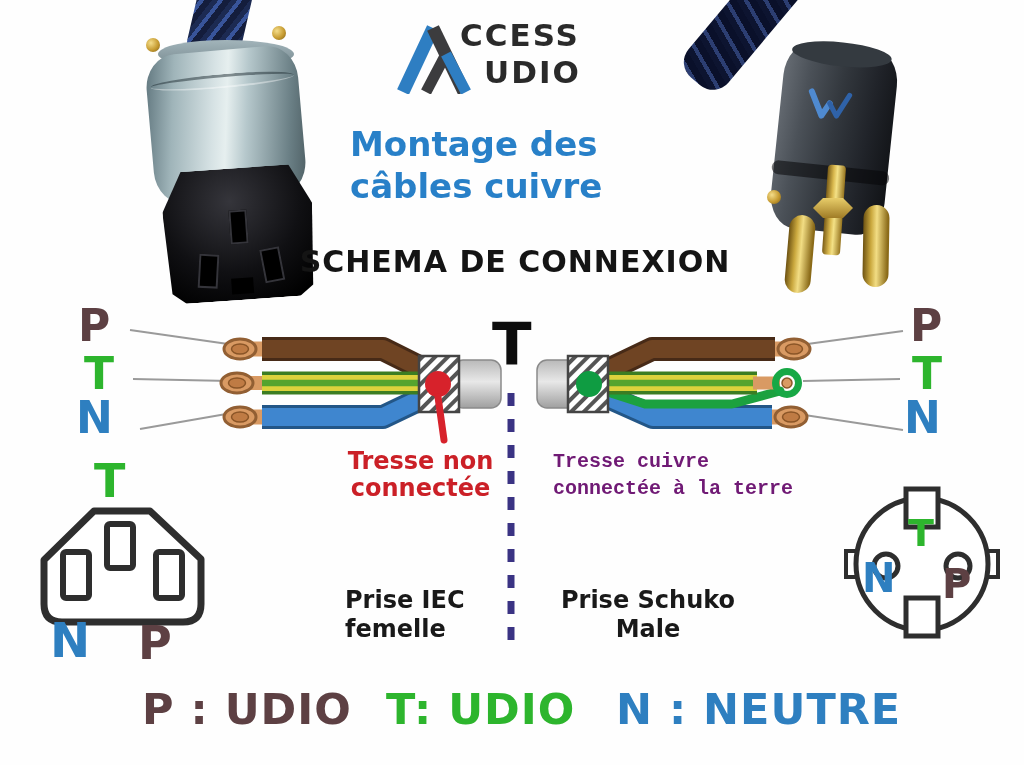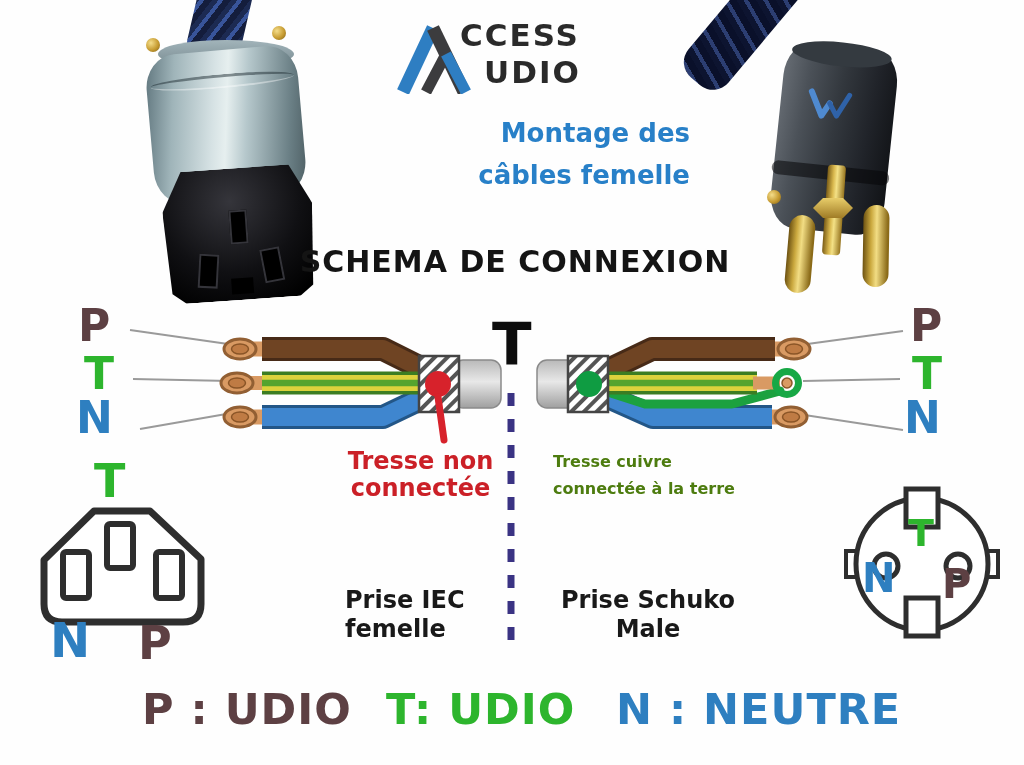--- a/index.html
+++ b/index.html
@@ -11,7 +11,7 @@
   
   .logo-word1{left:460px;top:20px;font-size:31px;letter-spacing:2px;color:#2a2a2a;}
   .logo-word2{left:484px;top:57px;font-size:31px;letter-spacing:2px;color:#2a2a2a;}
-  .montage{left:350px;top:112px;width:340px;text-align:right;font-size:26px;line-height:42px;
+  .montage{left:350px;top:123px;width:340px;text-align:left;font-size:34px;line-height:42px;
            font-weight:bold;color:#2880c8;position:absolute;}
   .schema-title{left:250px;top:247px;width:530px;text-align:center;font-size:30px;
                 letter-spacing:1px;color:#141414;}

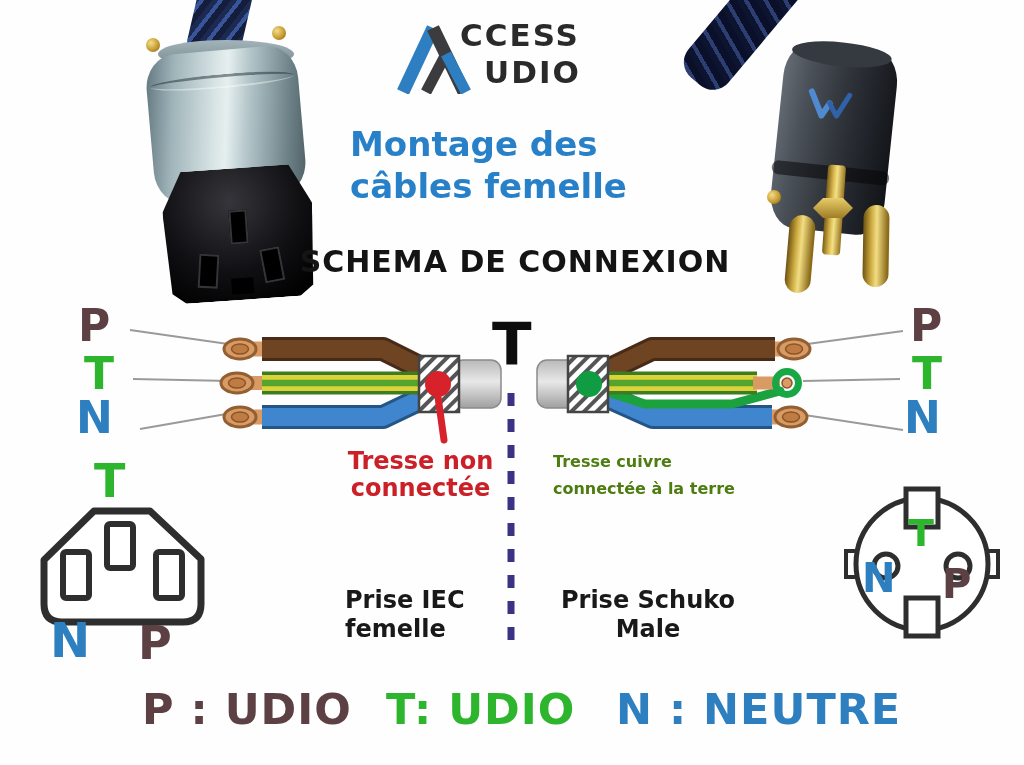--- a/index.html
+++ b/index.html
@@ -246,7 +246,7 @@
   <div class="txt logo-word2">UDIO</div>
   <div class="montage">
     <div>Montage des</div>
-    <div>câbles femelle</div>
+    <div>câbles cuivre</div>
   </div>
   <div class="txt schema-title">SCHEMA DE CONNEXION</div>
 

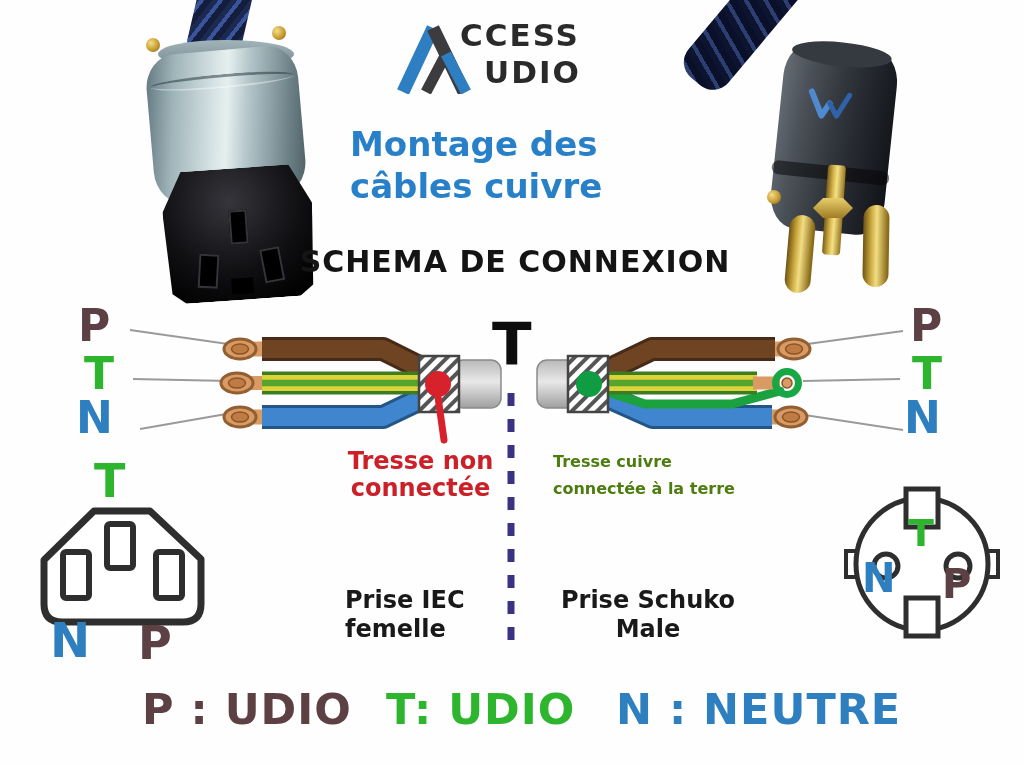--- a/index.html
+++ b/index.html
@@ -26,8 +26,8 @@
   
   .note-red{left:333px;top:448px;width:175px;text-align:center;font-size:24px;line-height:27px;
             font-weight:bold;color:#cb2027;position:absolute;}
-  .note-green{left:553px;top:448px;width:270px;text-align:left;font-size:16px;line-height:27px;
-              font-weight:bold;color:#4d7c0f;position:absolute;}
+  .note-green{left:553px;top:448px;width:270px;text-align:left;font-size:20px;line-height:27px;
+              font-weight:bold;color:#701a75;position:absolute;font-family:Liberation Mono, monospace;}
 
   
   .cap-iec{left:345px;top:586px;width:140px;text-align:left;font-size:24px;line-height:29px;

